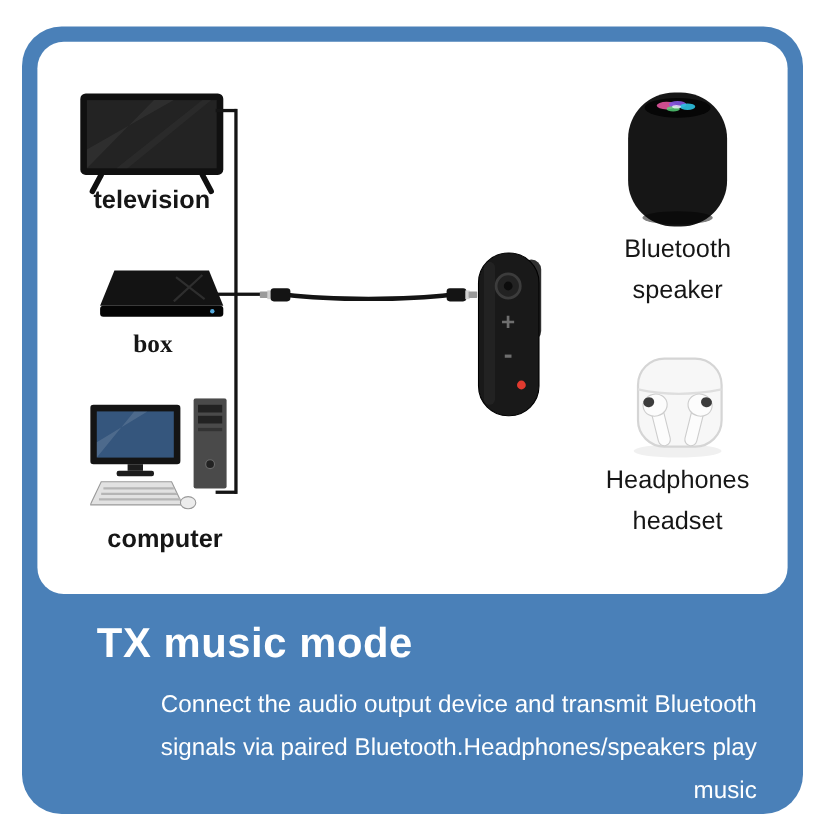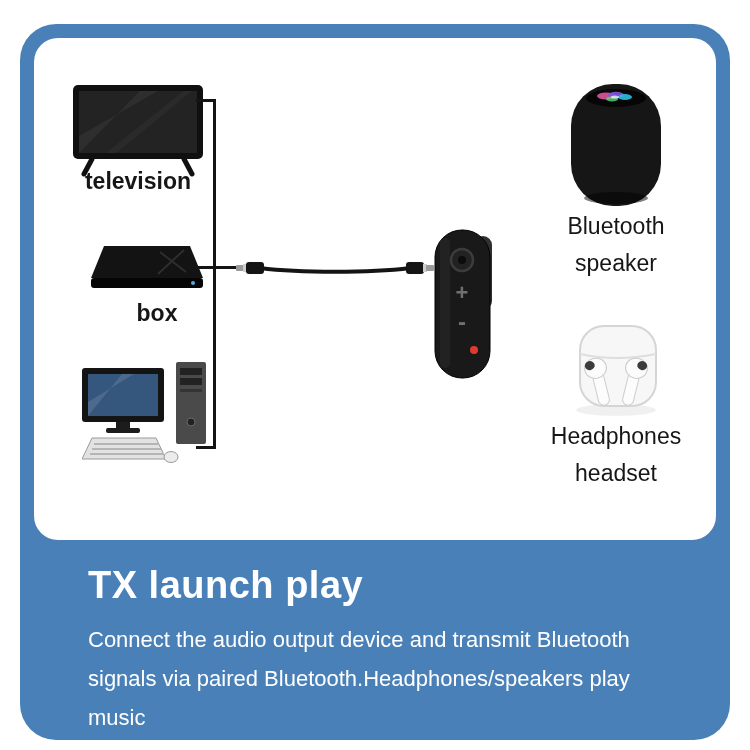--- a/index.html
+++ b/index.html
@@ -70,7 +70,7 @@
     <path d="M72 12 L98 32 M96 10 L70 34" stroke="#2e2e2e" stroke-width="2"></path>
     <circle cx="105" cy="43" r="2" fill="#55aadd"></circle>
   </svg>
-  <div class="device-label" style="left:94px; top:300px; width:126px;">box</div>
+  <div class="device-label" style="left:76px; top:300px; width:126px;font-family:Liberation Serif, serif;">box</div>
 
   <svg class="abs" style="left:82px; top:362px;" width="136" height="104" viewBox="0 0 136 104">
     <rect x="0" y="6" width="82" height="54" rx="3" fill="#141414"></rect>

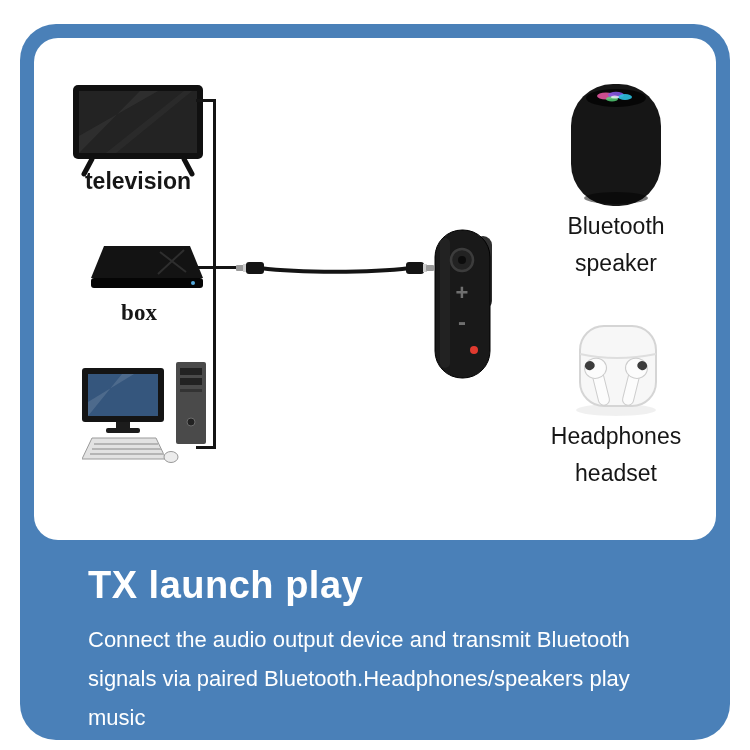--- a/index.html
+++ b/index.html
@@ -87,6 +87,7 @@
     <path d="M12 82 H76 M10 87 H79 M8 92 H82" stroke="#b5b5b5" stroke-width="2"></path>
     <ellipse cx="89" cy="95" rx="7" ry="5.5" fill="#ececec" stroke="#9a9a9a"></ellipse>
   </svg>
+  <div class="device-label" style="left:78px; top:476px; width:144px;">computer</div>
 
   <div class="line" style="left:196px; top:99px; width:19px; height:3px;"></div>
   <div class="line" style="left:213px; top:99px; width:3px; height:350px;"></div>

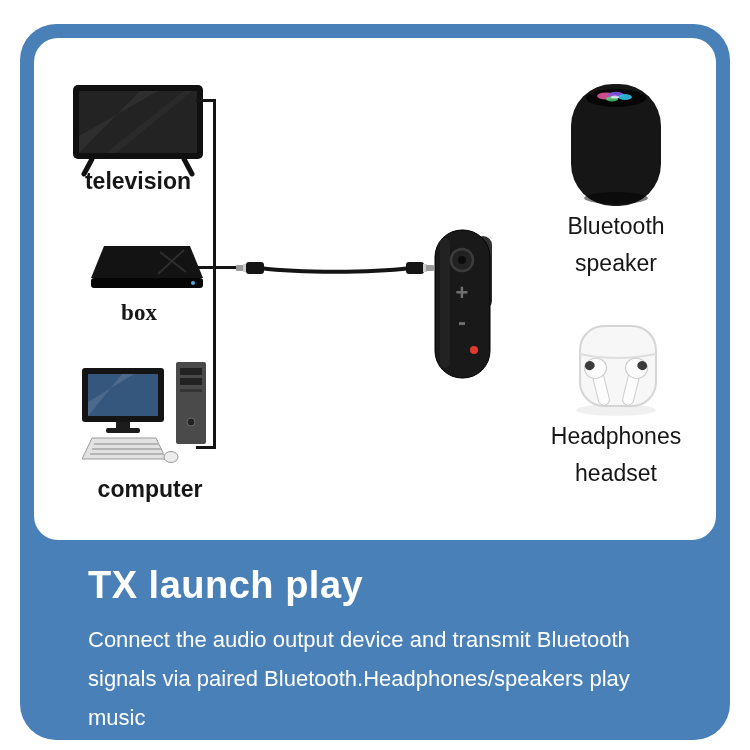--- a/index.html
+++ b/index.html
@@ -145,7 +145,7 @@
   </svg>
   <div class="out-label" style="left:550px; top:418px; width:132px;">Headphones headset</div>
 
-  <div class="footer-title">TX launch play</div>
+  <div class="footer-title">TX music mode</div>
   <div class="footer-desc">Connect the audio output device and transmit Bluetooth signals via paired Bluetooth.Headphones/speakers play music</div>
 
 </div>

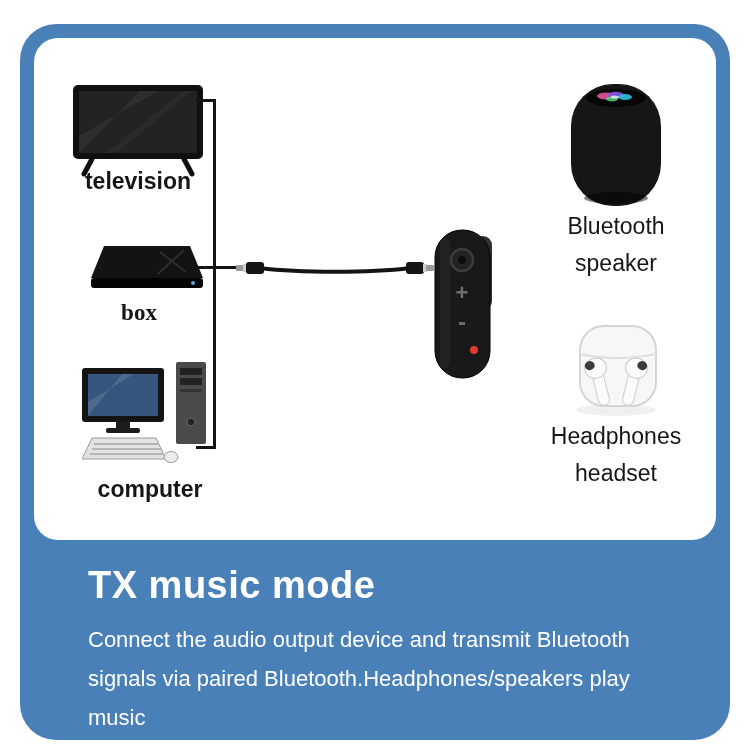--- a/index.html
+++ b/index.html
@@ -42,7 +42,7 @@
   }
   .footer-desc {
     position: absolute; left: 88px; top: 620px; width: 600px;
-    font-size: 22px; line-height: 1.78; color: #ffffff;
+    font-size: 22px; line-height: 1.78; color: #ffffff; text-align: right;
   }
   svg { display: block; }
 </style>

